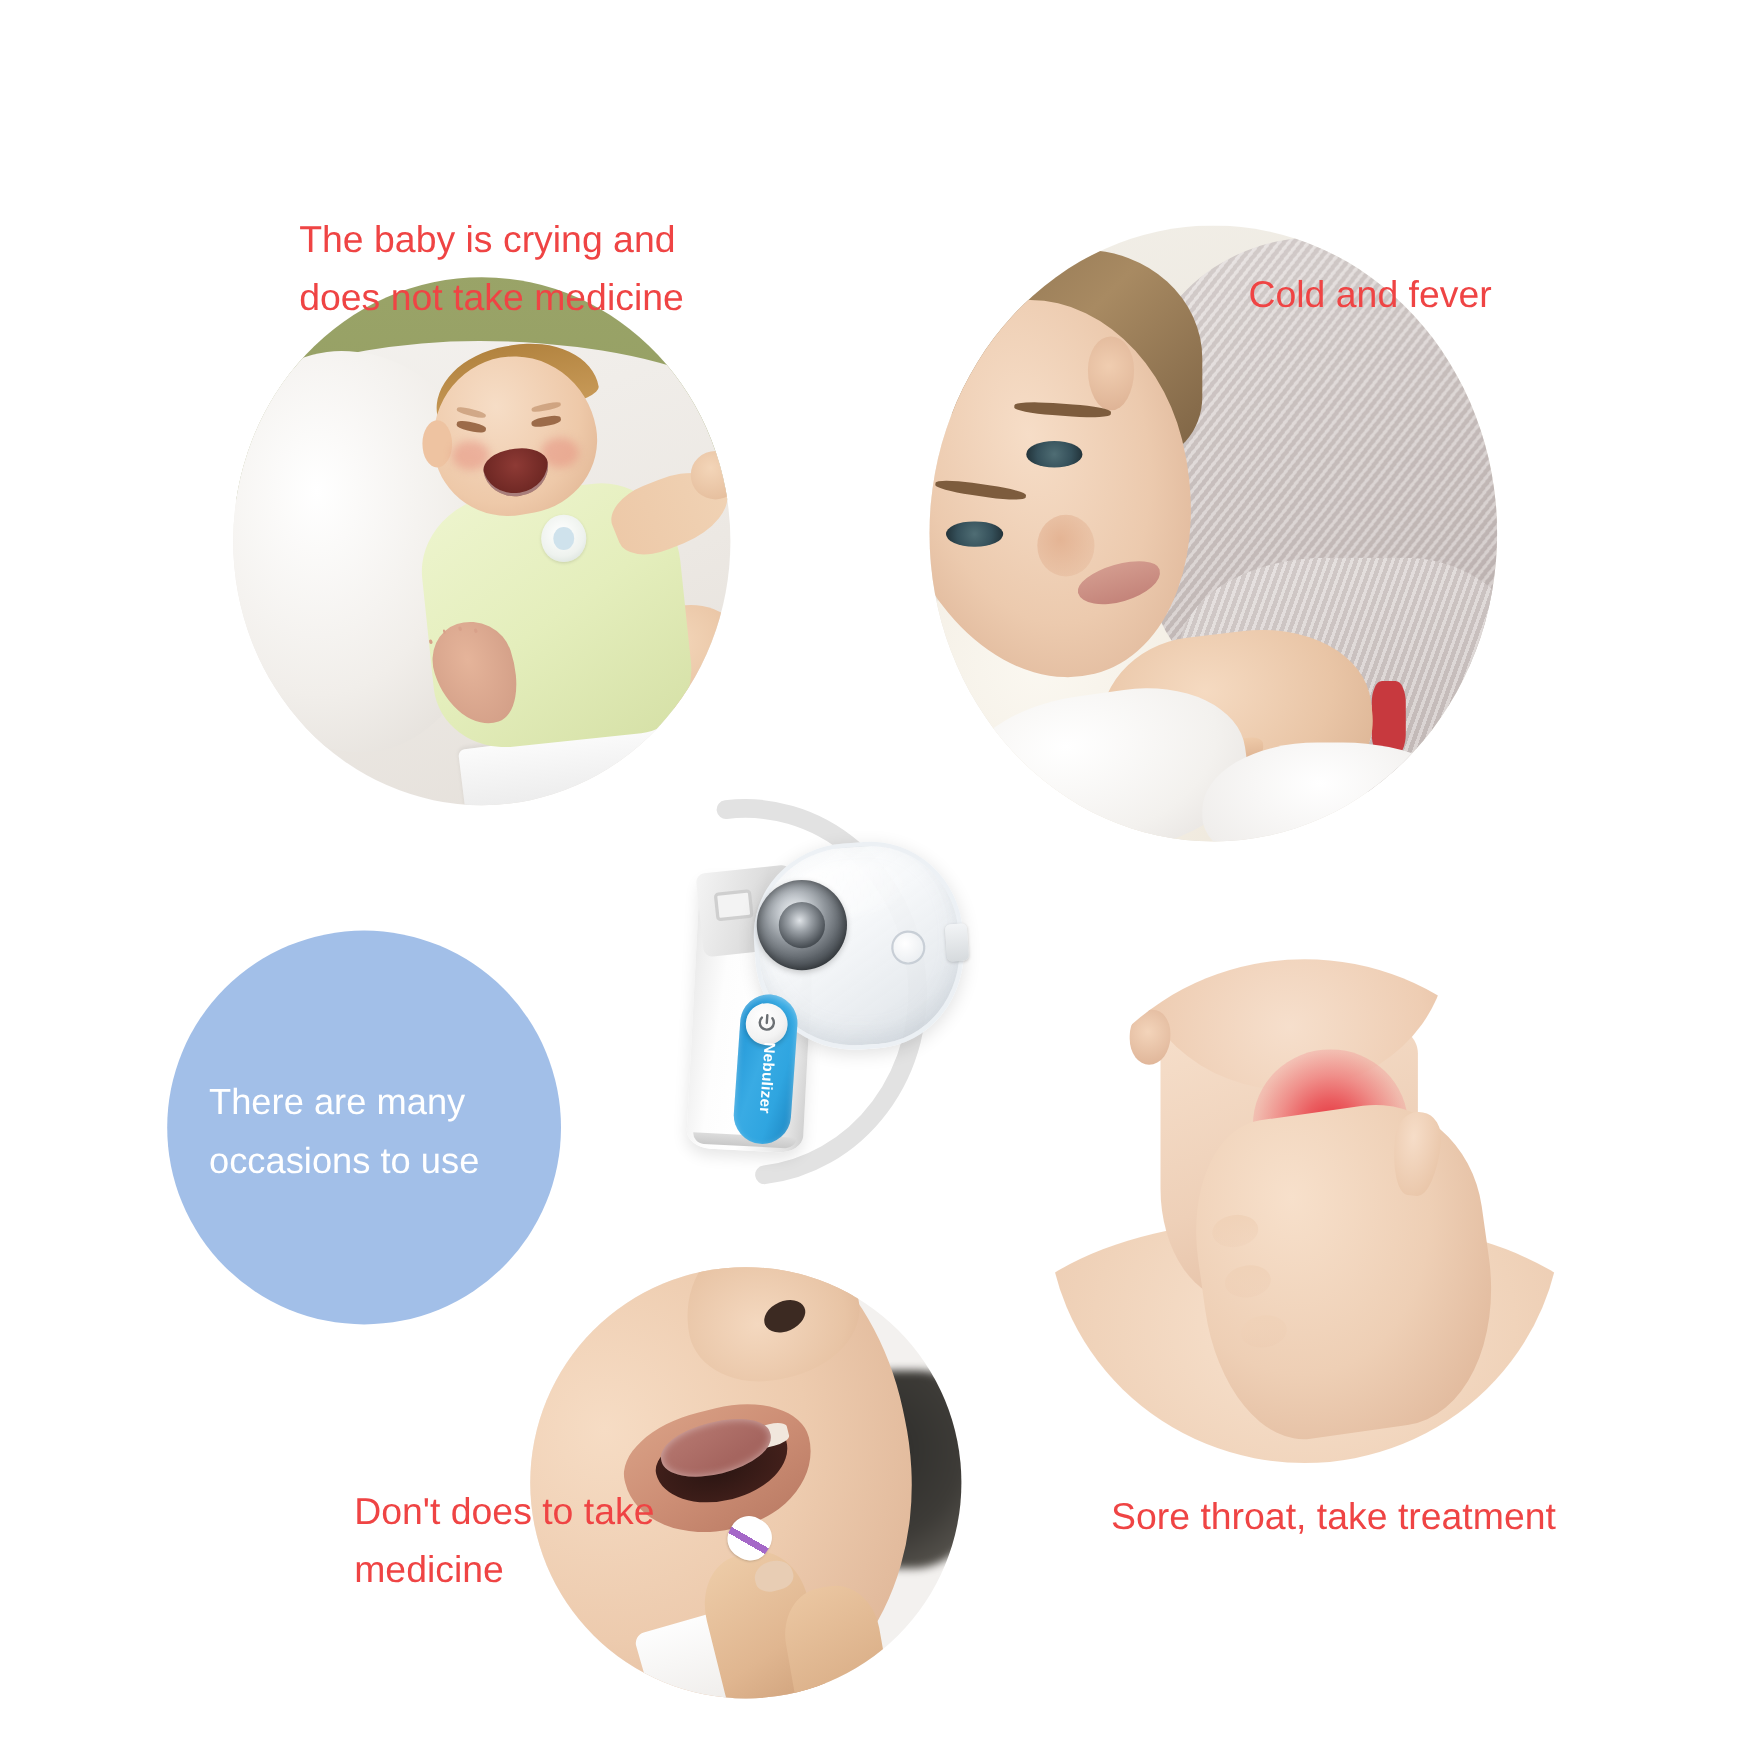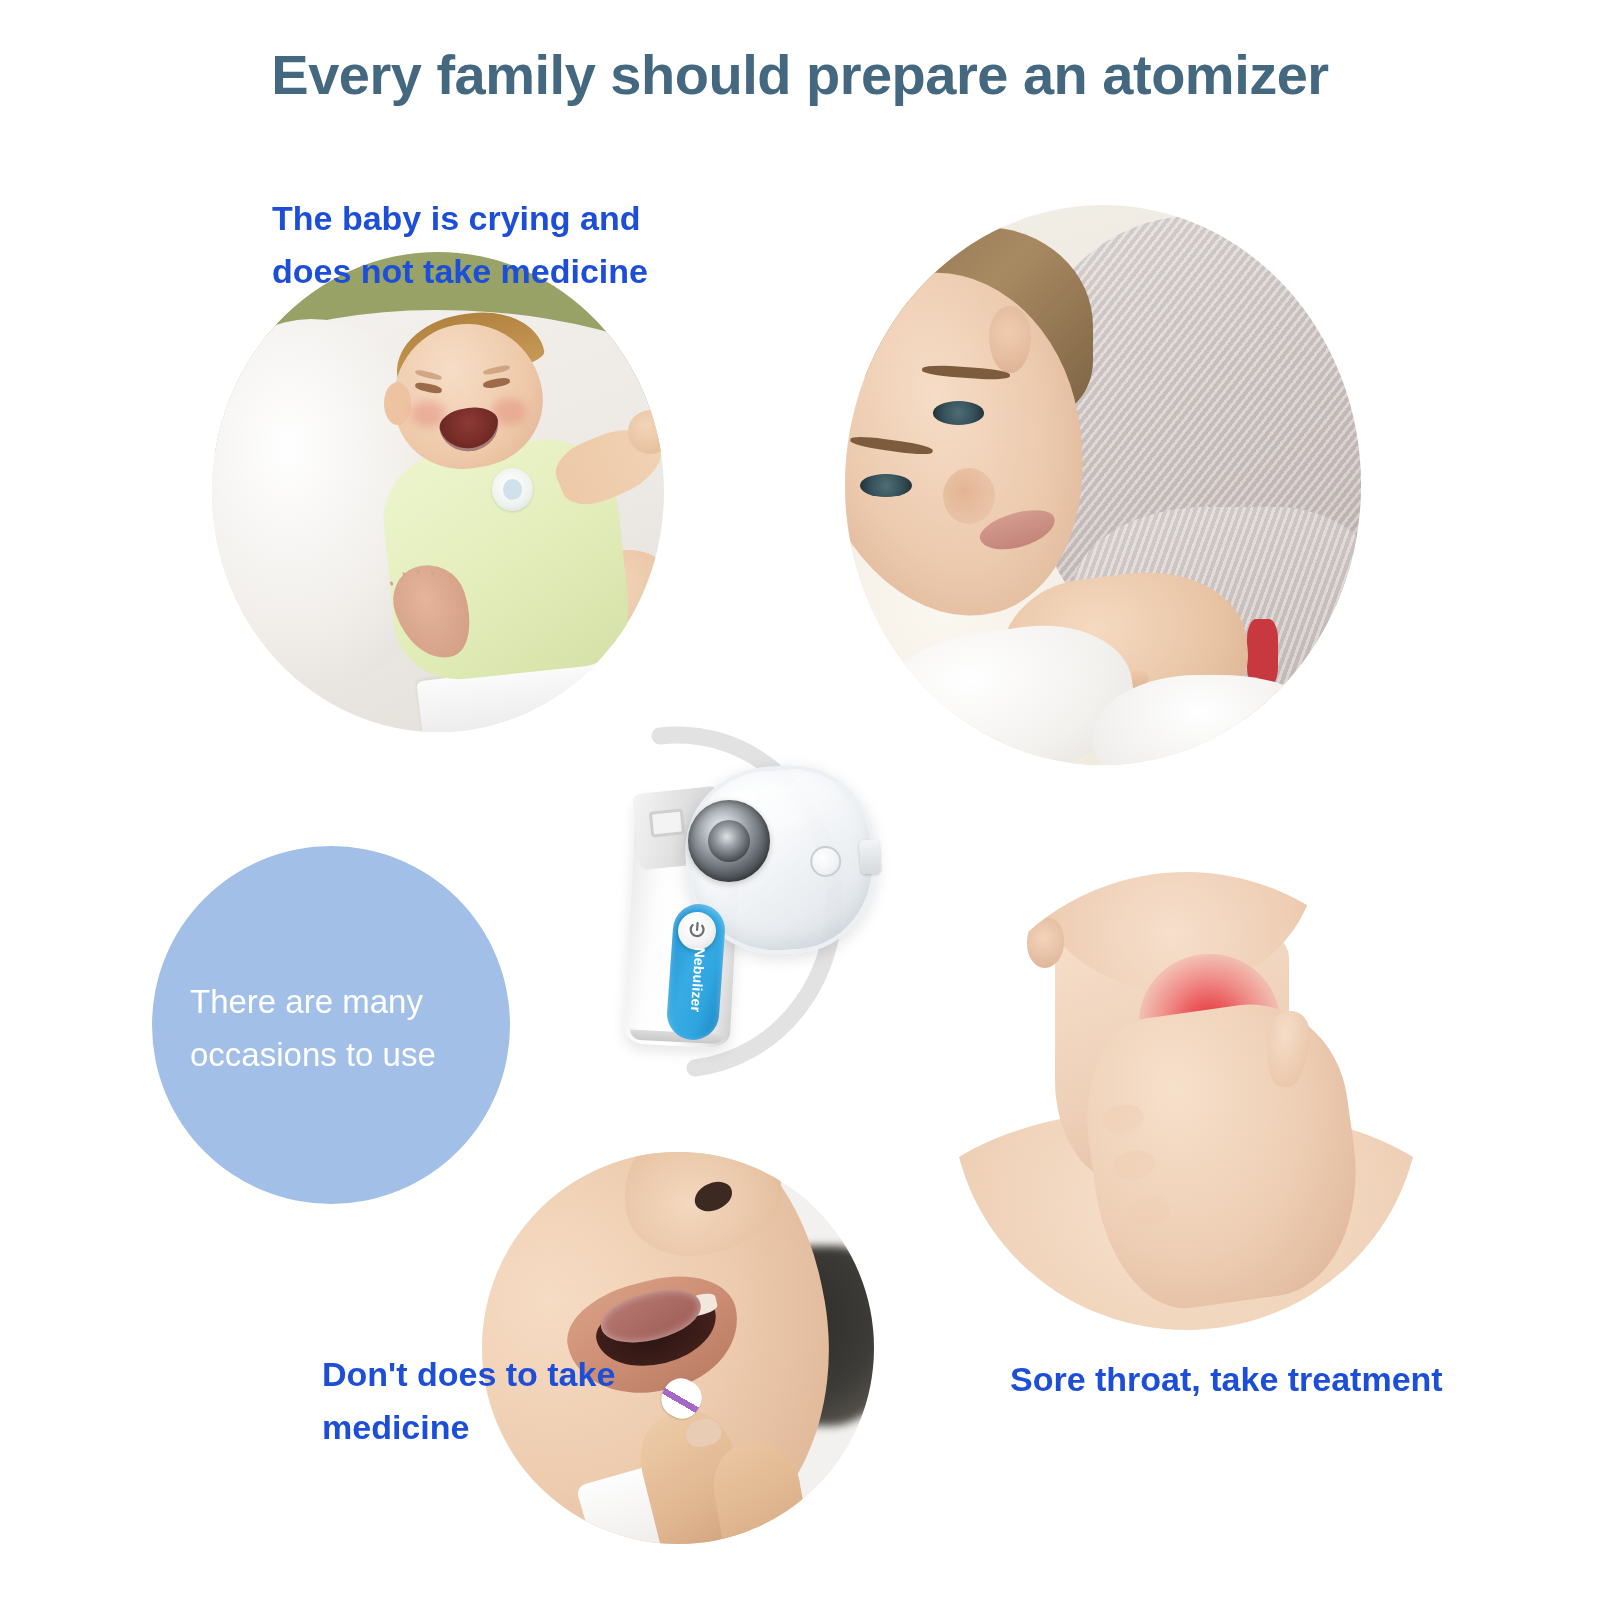--- a/index.html
+++ b/index.html
@@ -522,7 +522,6 @@
 
 <div id="page">
 
-  <div class="title">Every family should prepare an atomizer</div>
 
   <div class="photo-circle" id="baby-circle">
     <div class="photo-inner">

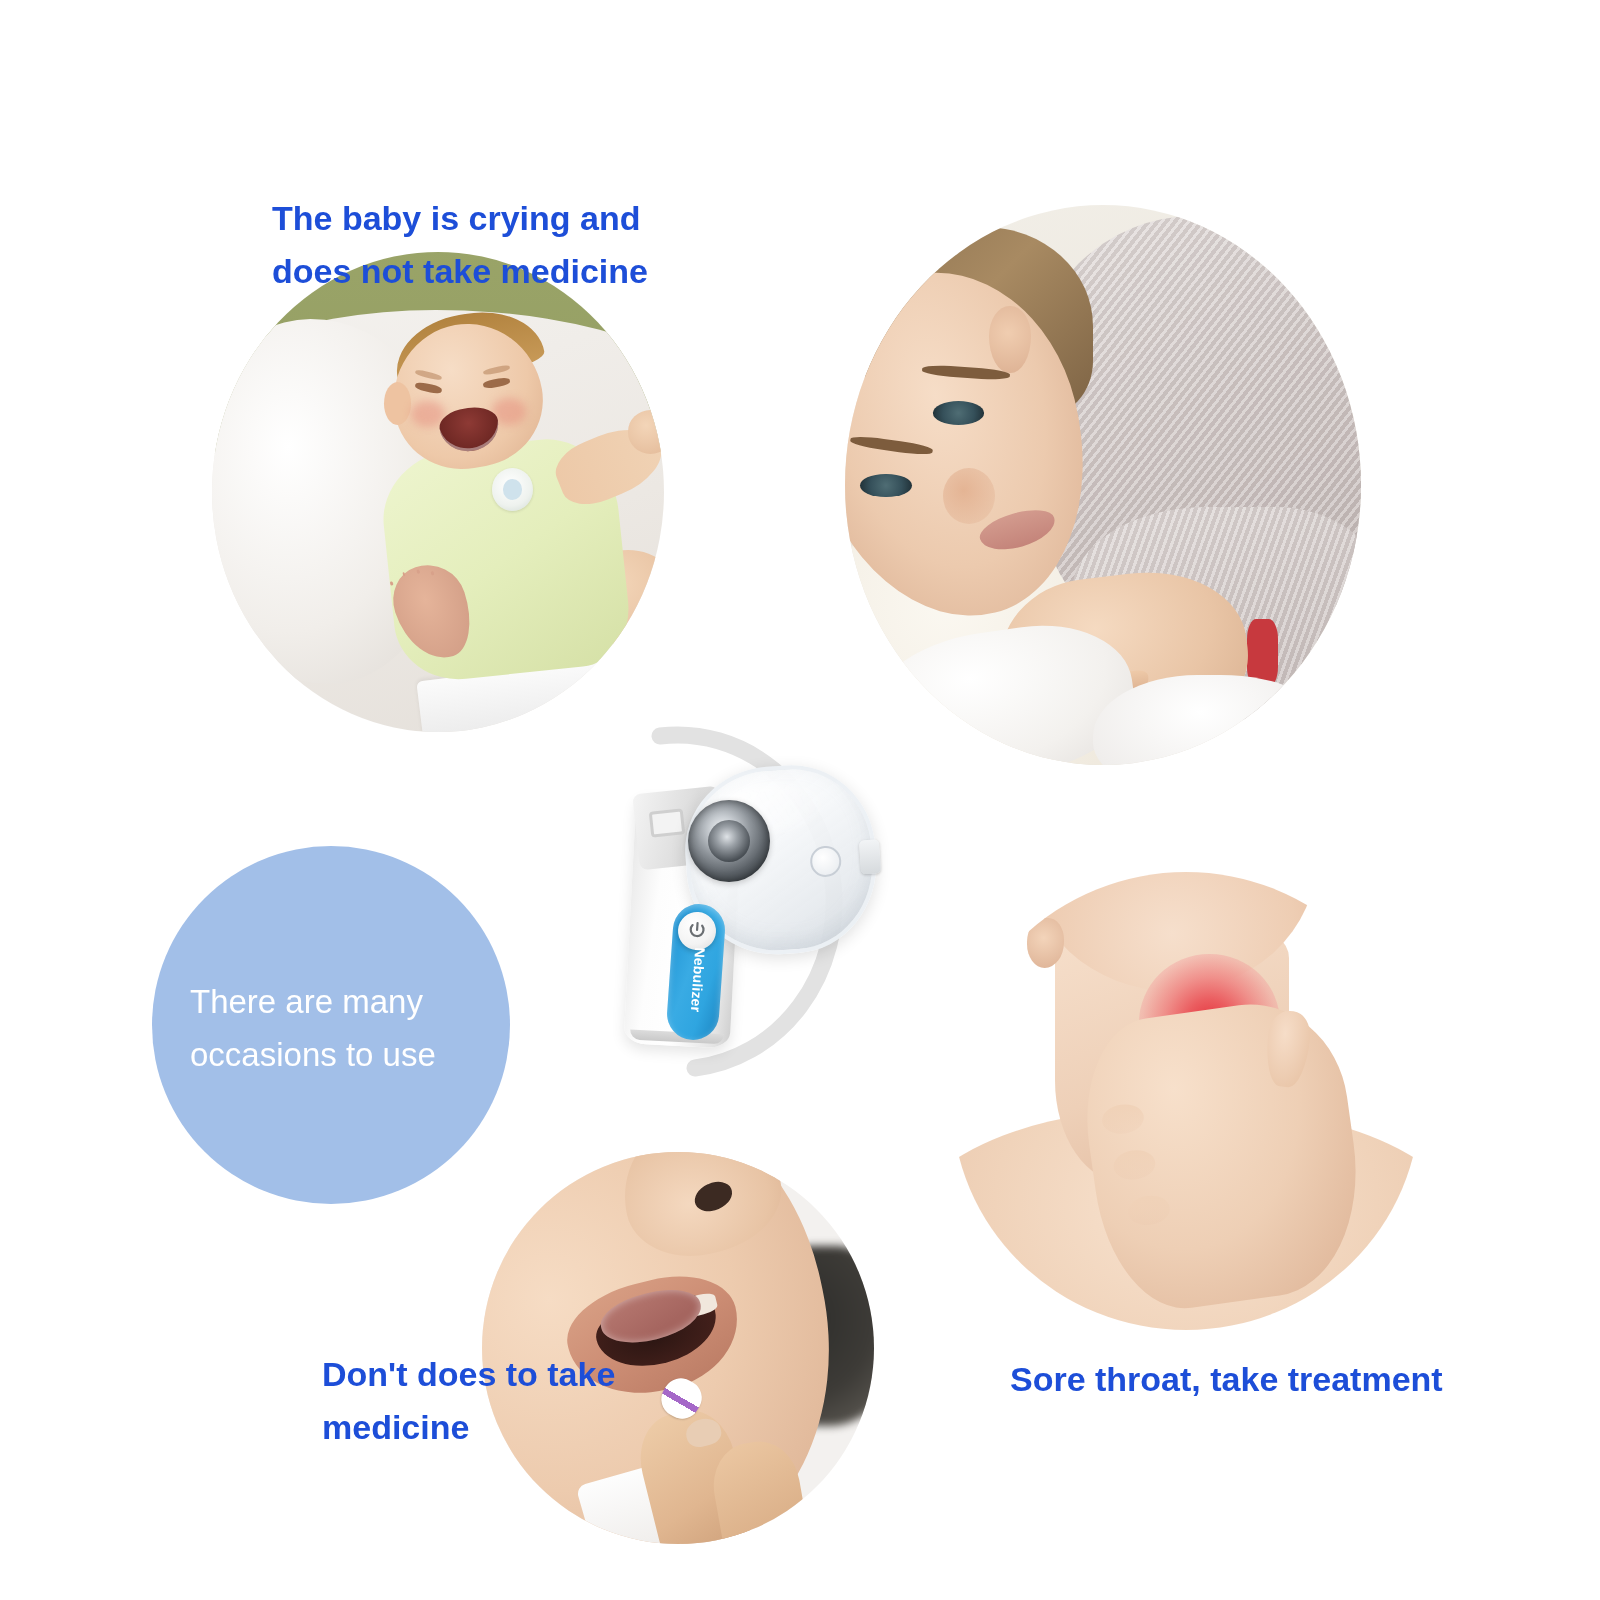--- a/index.html
+++ b/index.html
@@ -41,10 +41,10 @@
   
   .caption {
     position: absolute;
-    color: #1d4ed8;
+    color: #ef4444;
     font-size: 34px;
     line-height: 1.55;
-    font-weight: 700;
+    font-weight: 400;
     z-index: 30;
     white-space: pre-line;
   }

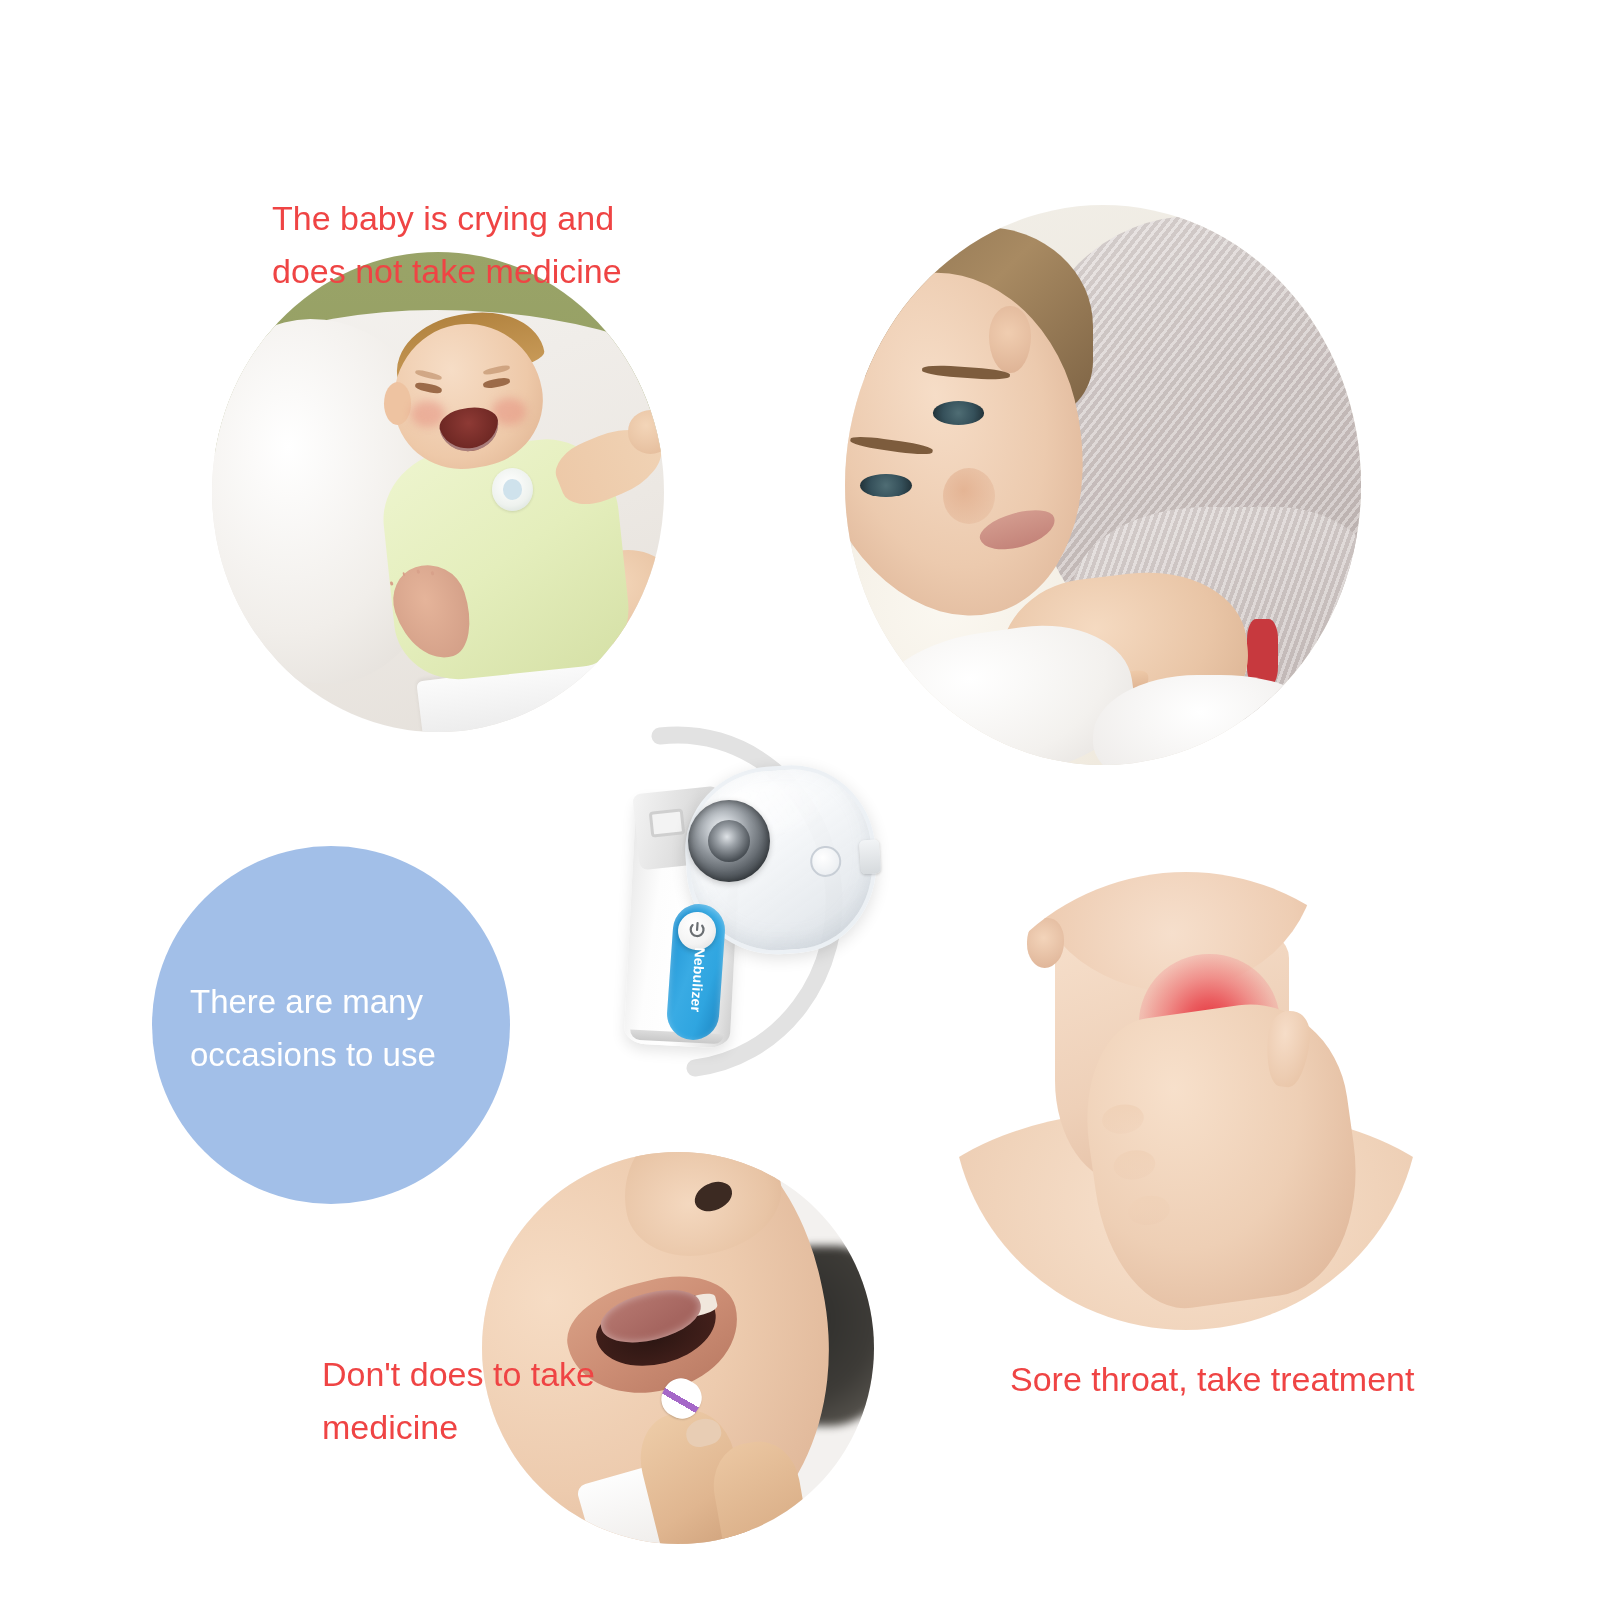--- a/index.html
+++ b/index.html
@@ -581,6 +581,7 @@
       <div class="w-tissue2"></div>
     </div>
   </div>
+  <div class="caption" id="cap-cold">Cold and fever</div>
 
   <div id="occasions-circle"></div>
   <div id="occasions-text">There are many

